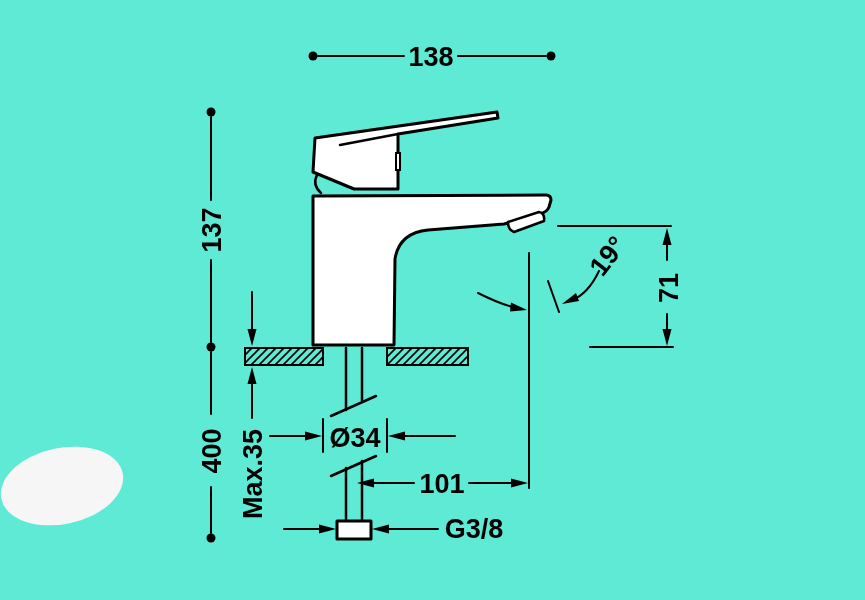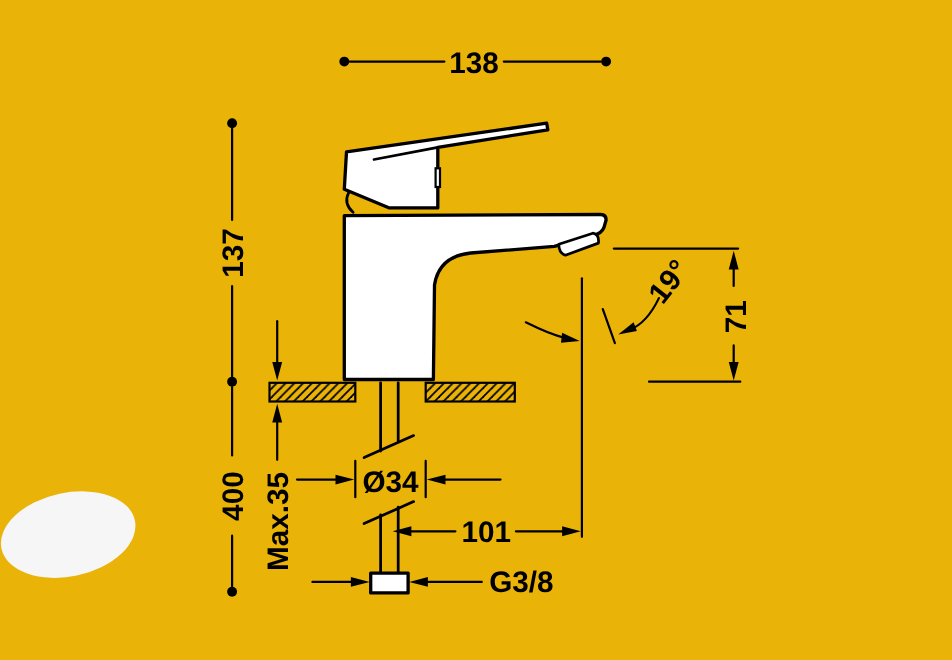--- a/index.html
+++ b/index.html
@@ -3,7 +3,7 @@
 <meta charset="utf-8">
 <style>
   html,body{margin:0;padding:0;background:#fff;}
-  #stage{position:relative;width:865px;height:600px;background:#eab308;overflow:hidden;
+  #stage{position:relative;width:865px;height:600px;background:#5eead4;overflow:hidden;
          font-family:"Liberation Sans", sans-serif;}
   svg{display:block;}
   .dim-text{font-family:"Liberation Sans", sans-serif;font-weight:bold;font-size:27px;fill:#000;}

